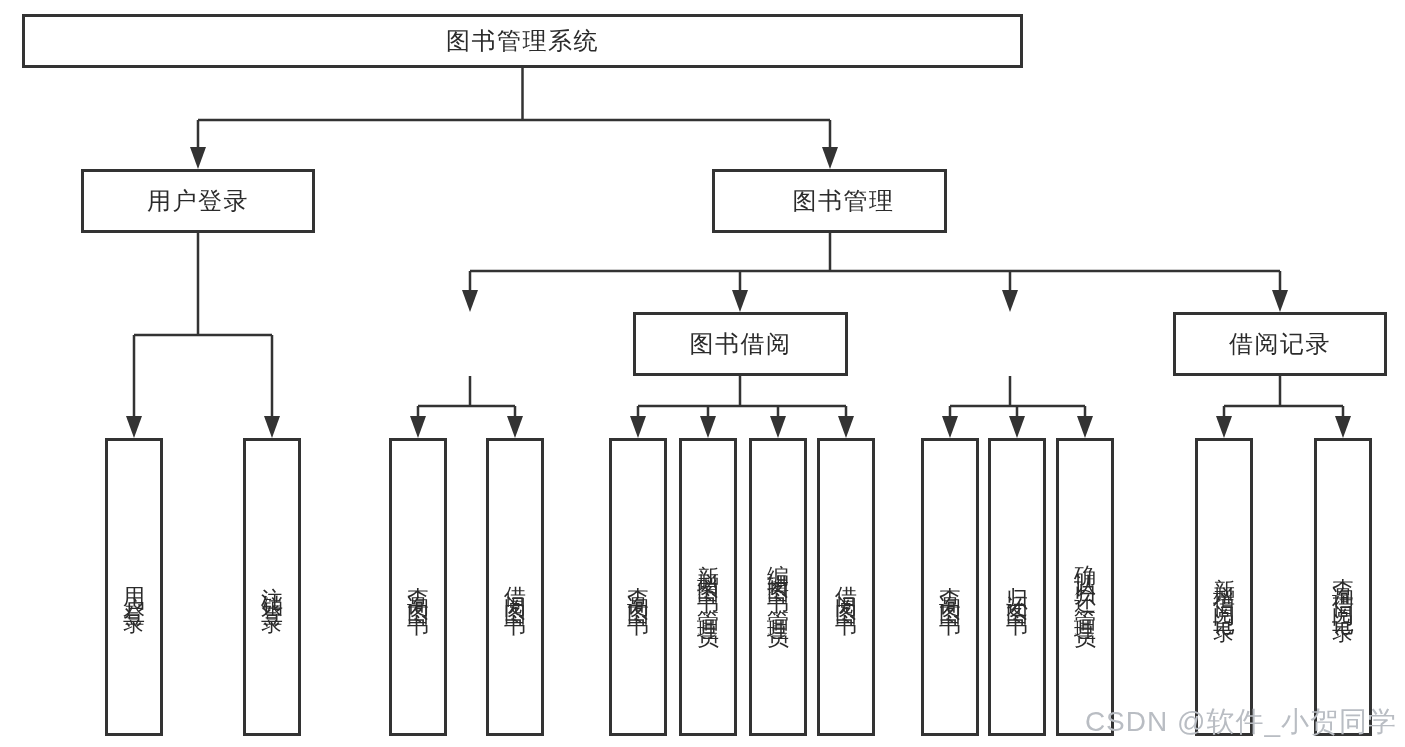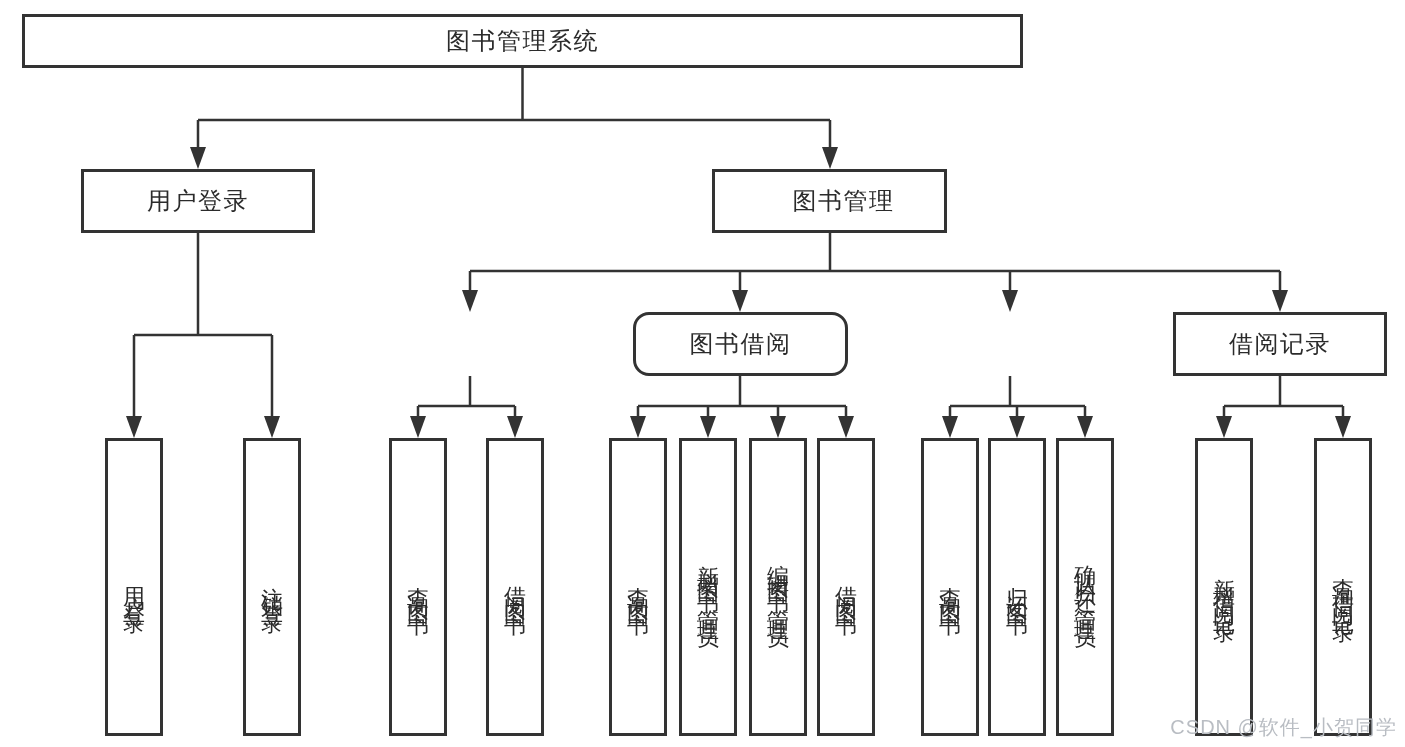--- a/index.html
+++ b/index.html
@@ -121,7 +121,7 @@
     <span>图书管理</span>
   </div>
 
-  <div class="box h-box" style="left:633px;top:312px;width:215px;height:64px;border-radius:16px;">
+  <div class="box h-box" style="left:633px;top:312px;width:215px;height:64px;">
     <span>图书借阅</span>
   </div>
   <div class="box h-box" style="left:1173px;top:312px;width:214px;height:64px;">

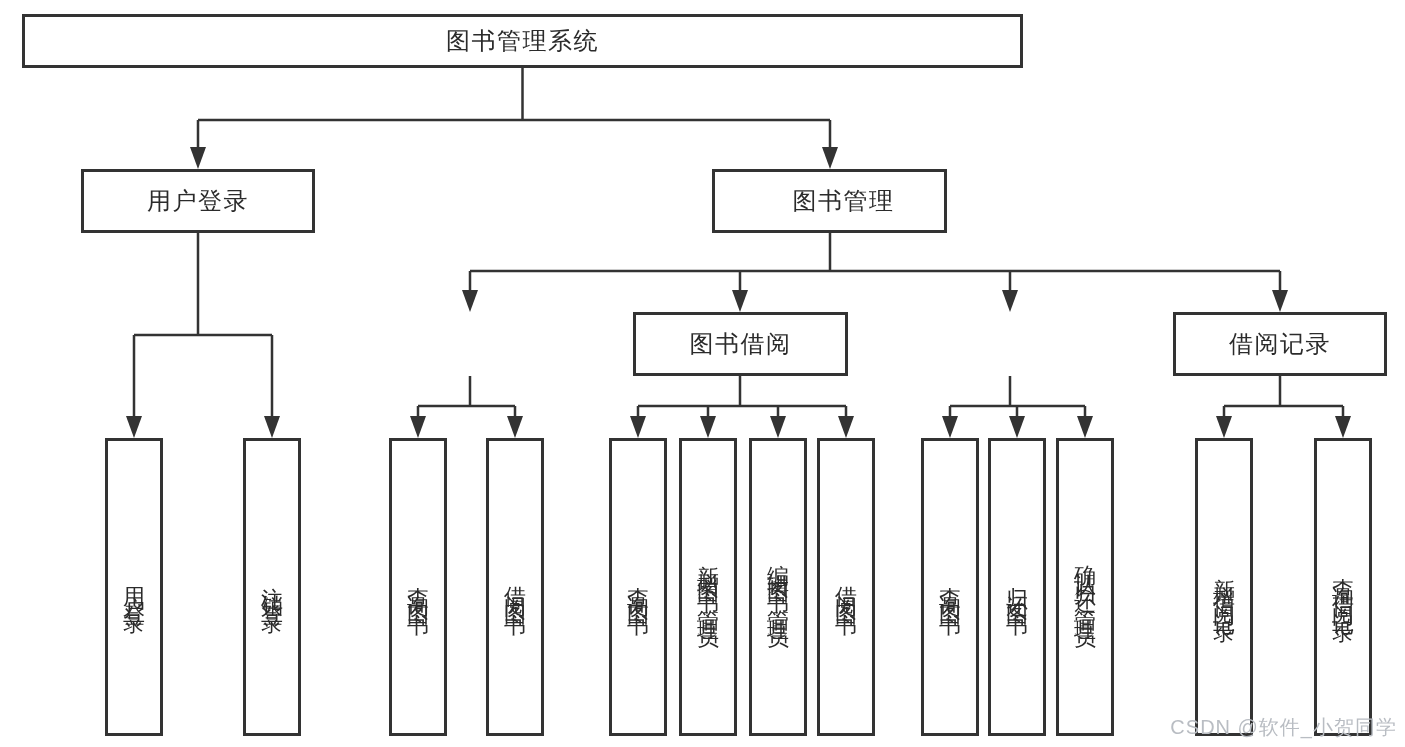--- a/index.html
+++ b/index.html
@@ -44,7 +44,7 @@
     position:absolute;
     right:8px;
     bottom:6px;
-    font-size:20px;
+    font-size:28px;
     letter-spacing:1px;
     color:var(--watermark);
     z-index:3;

